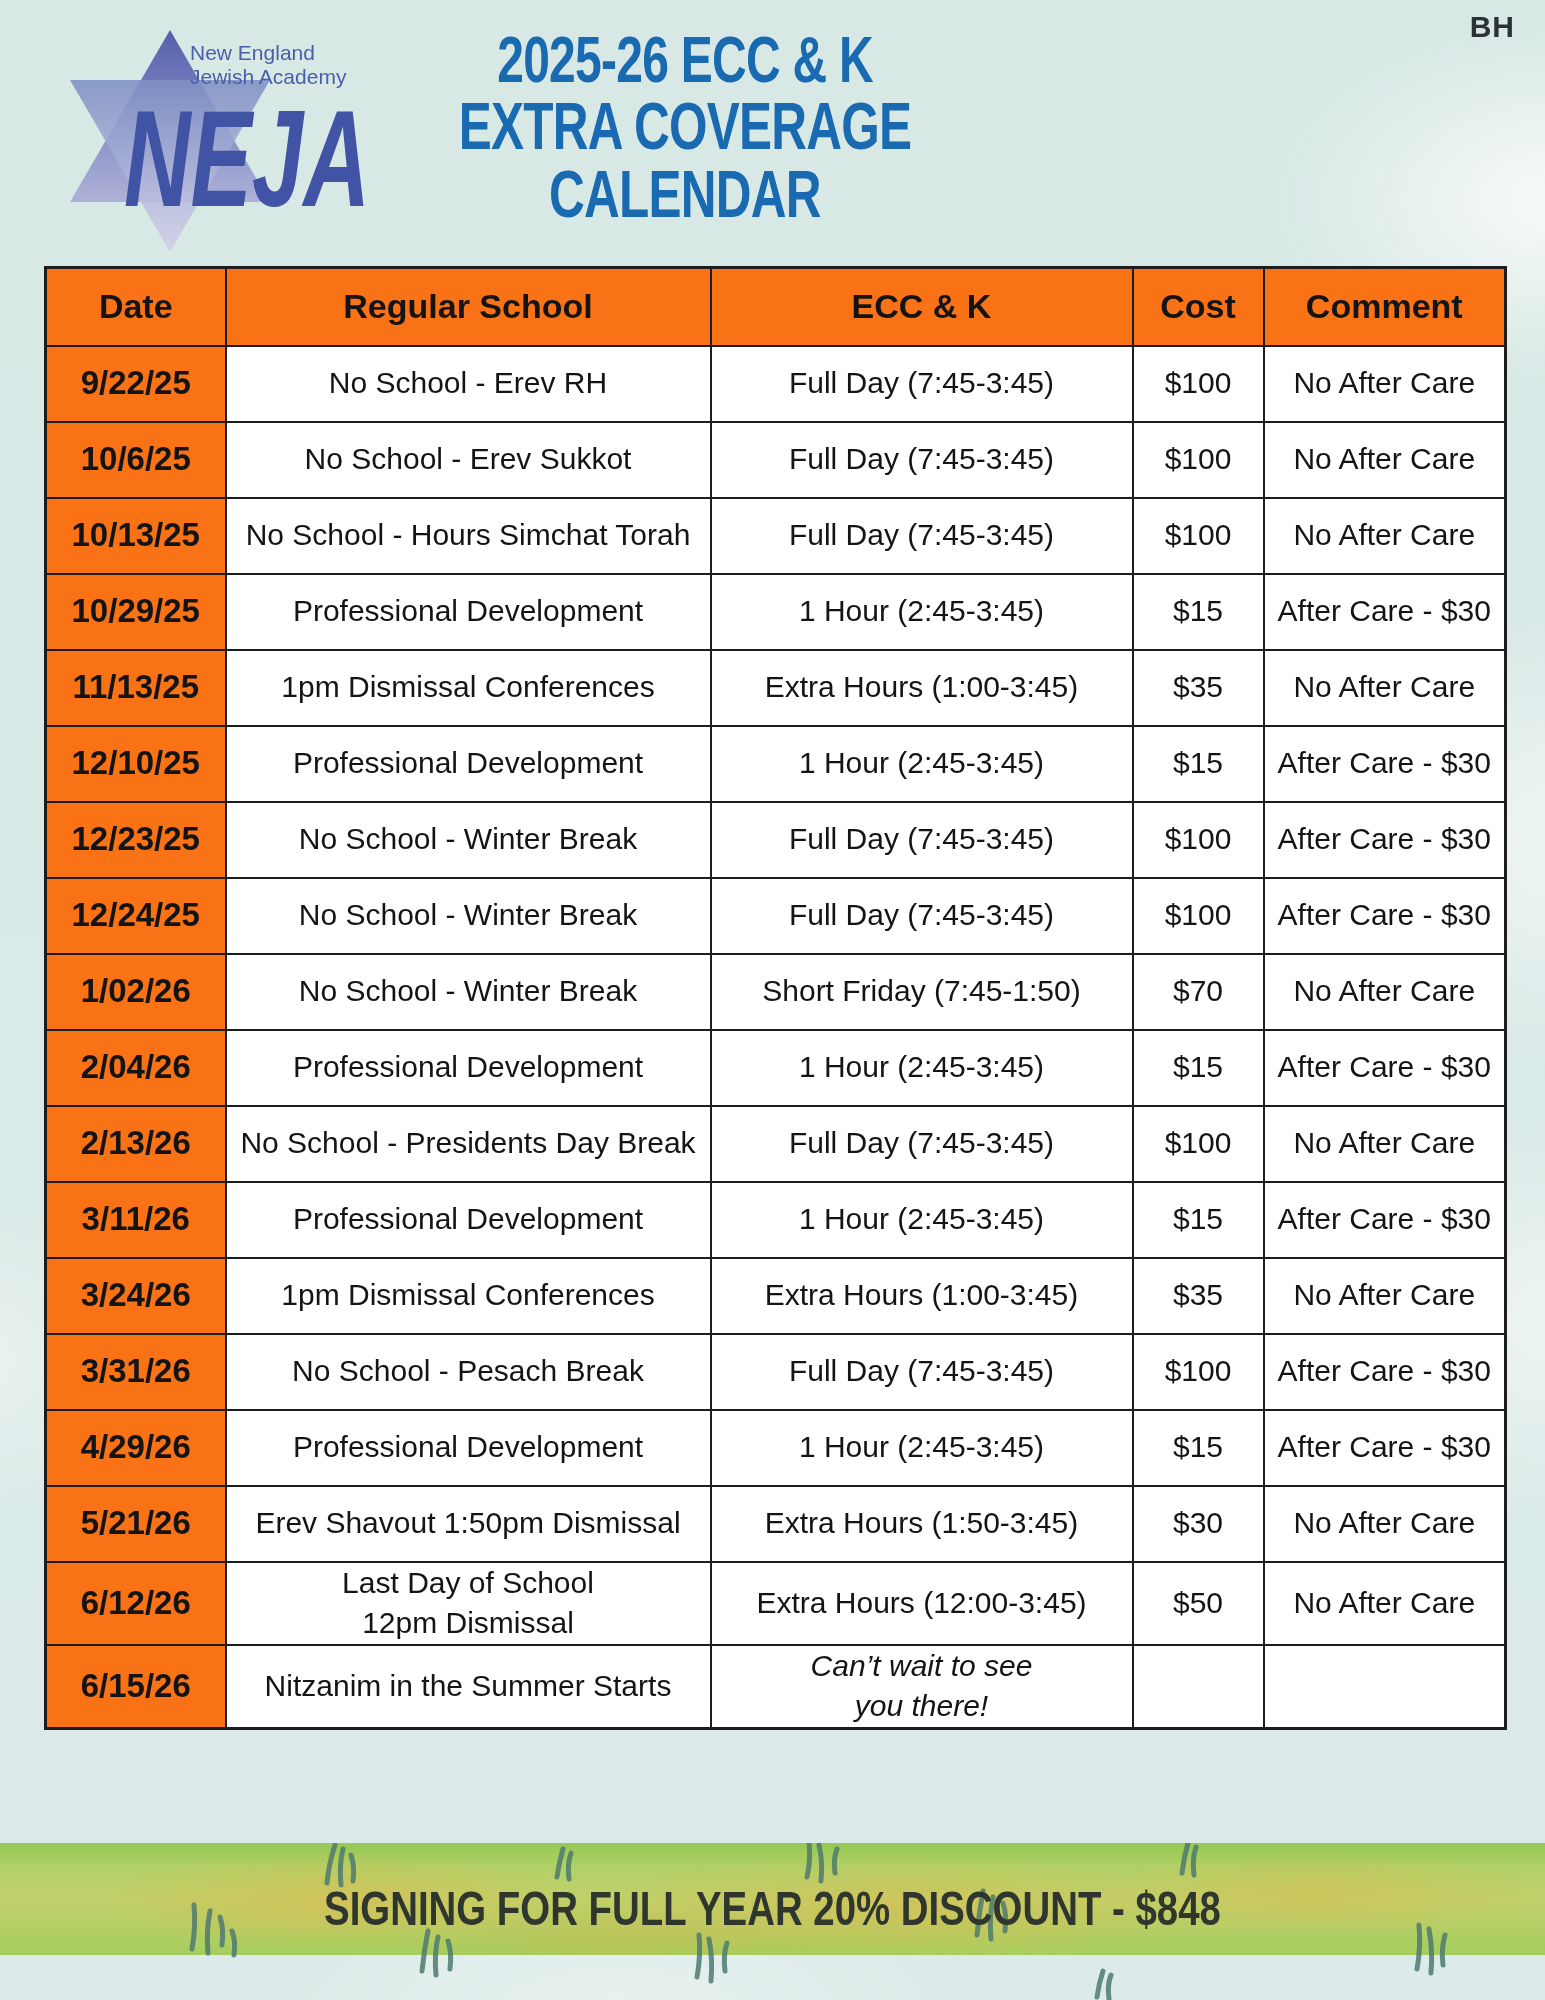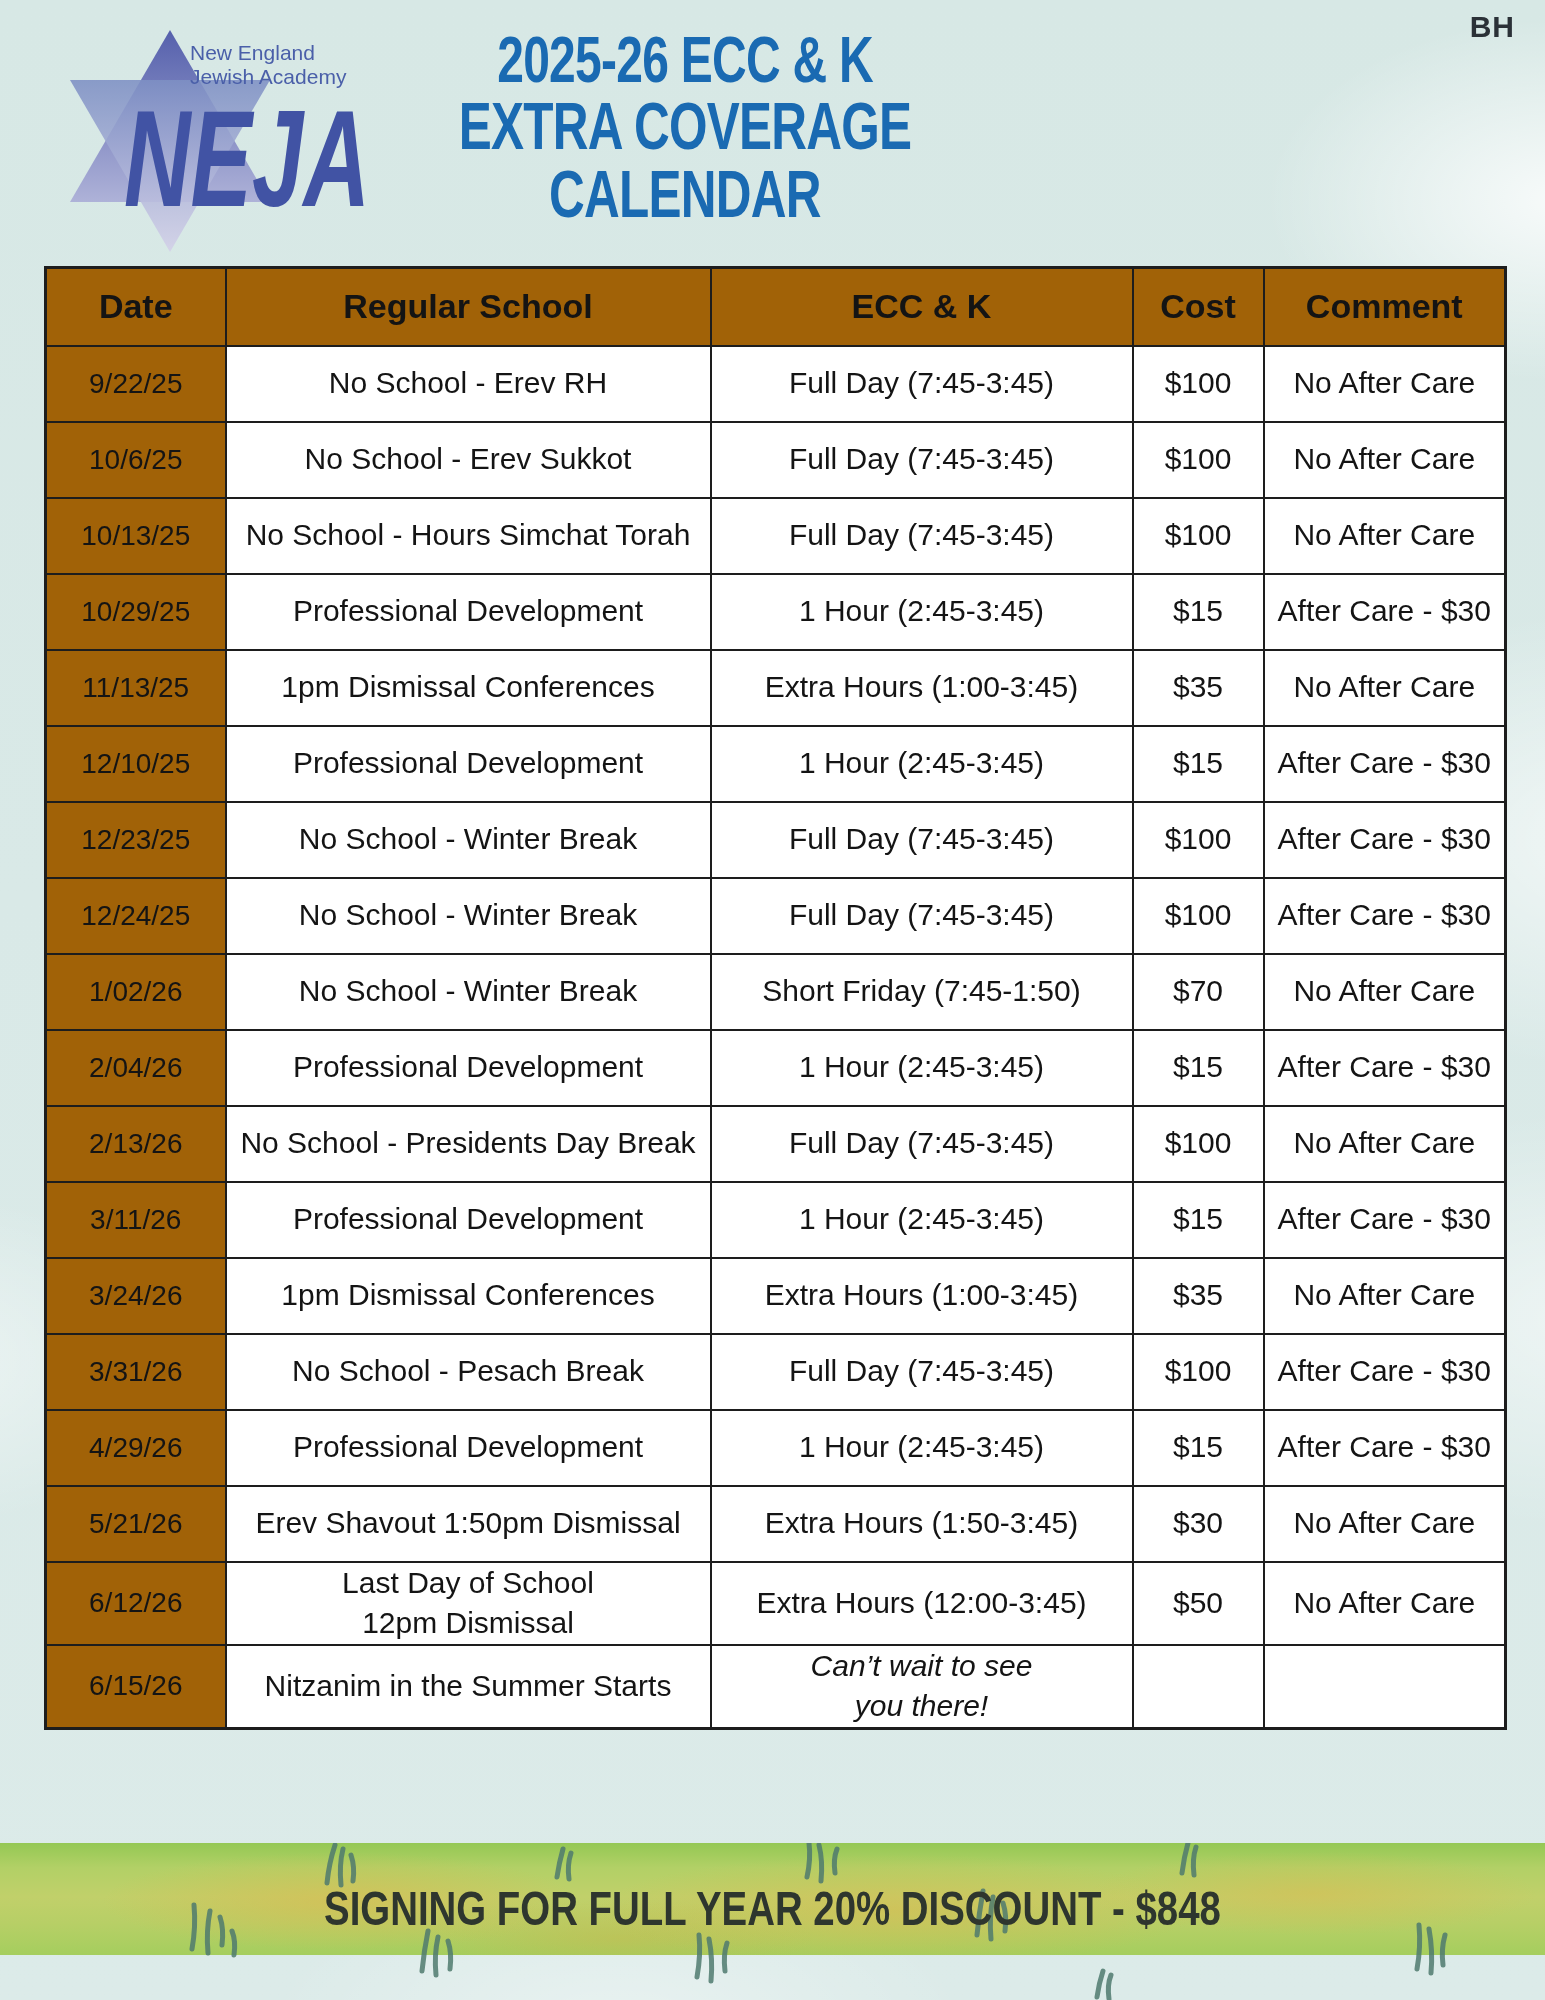--- a/index.html
+++ b/index.html
@@ -39,7 +39,7 @@
   table.coverage th{font-size:34px;font-weight:bold;}
   td.date-cell{font-size:28px;font-weight:normal;}
   td.body-cell{font-size:30px;}
-  .peach{background:#a16207;}
+  .peach{background:#f97316;}
   td.italic{font-style:italic;}
   
   .meadow{

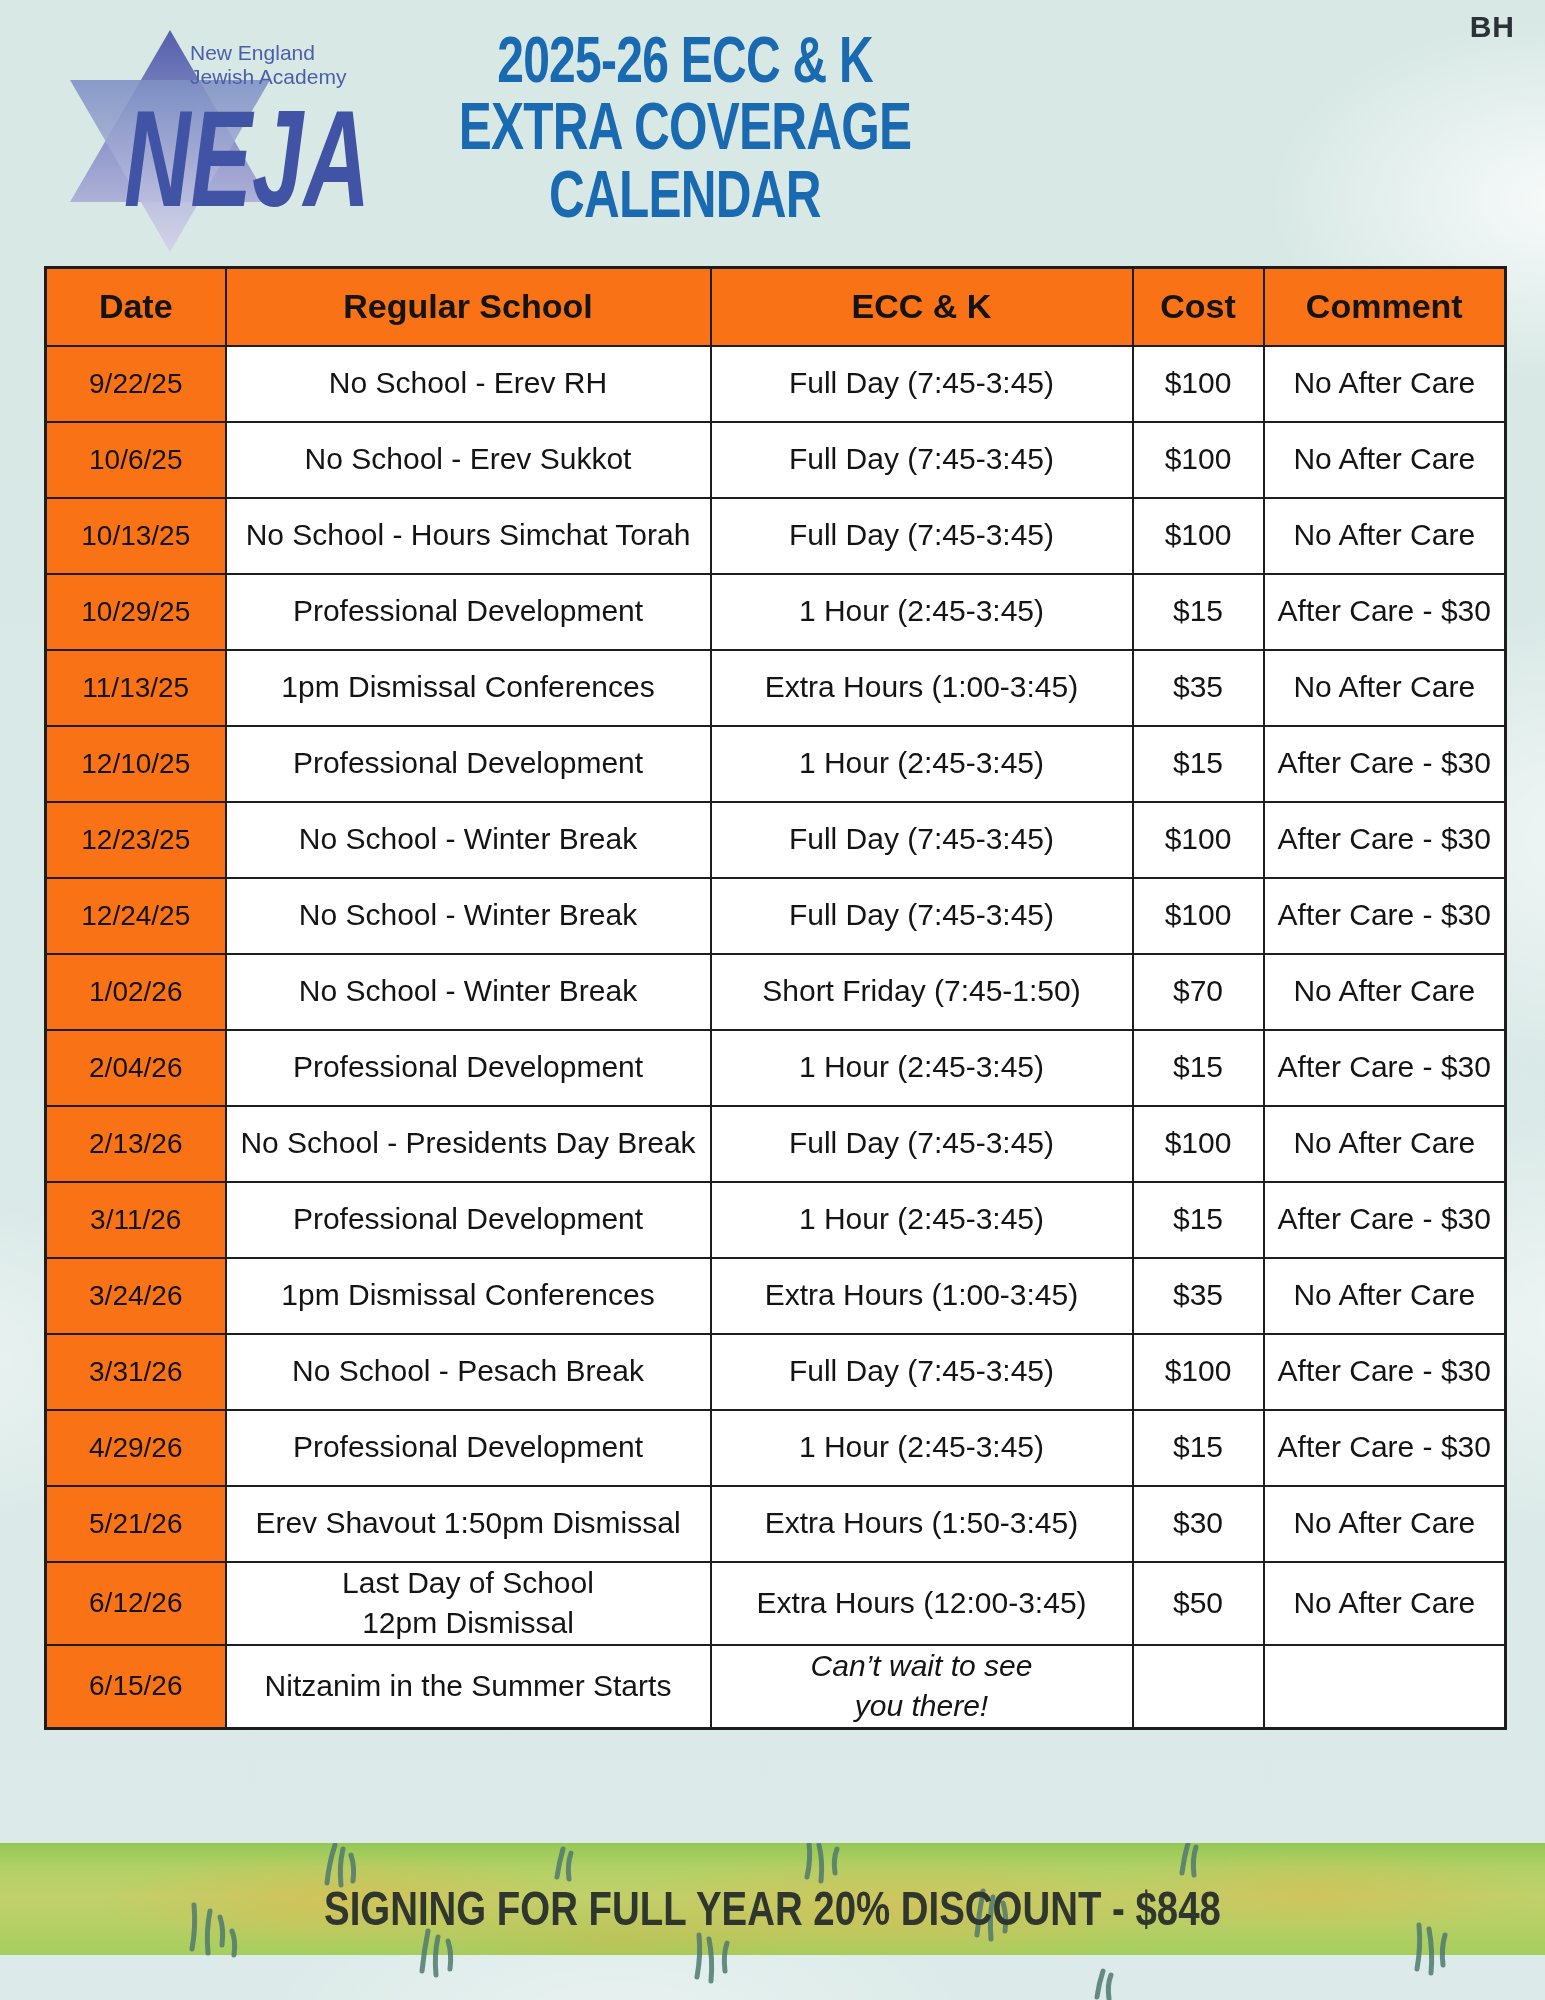--- a/index.html
+++ b/index.html
@@ -37,7 +37,7 @@
   table.coverage tbody tr{height:76px;}
   table.coverage tbody tr.tall{height:74px;}
   table.coverage th{font-size:34px;font-weight:bold;}
-  td.date-cell{font-size:28px;font-weight:normal;}
+  td.date-cell{font-size:33px;font-weight:bold;}
   td.body-cell{font-size:30px;}
   .peach{background:#f97316;}
   td.italic{font-style:italic;}

